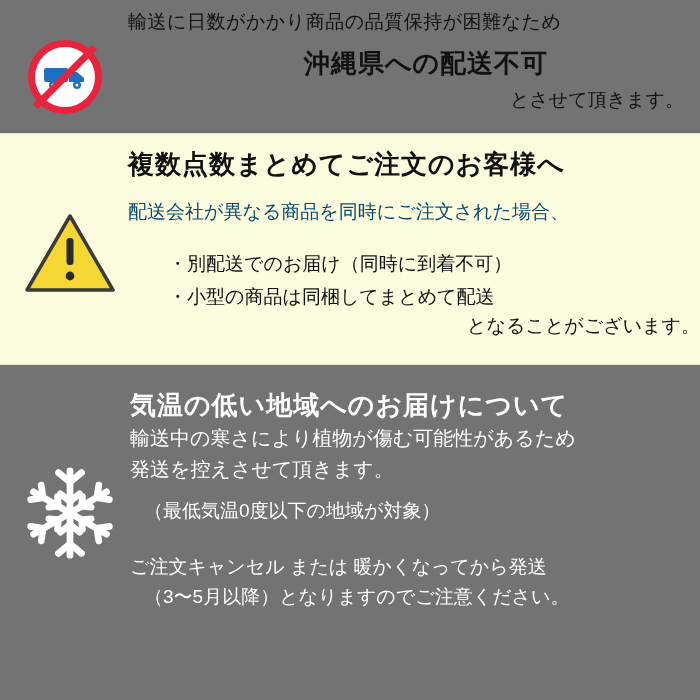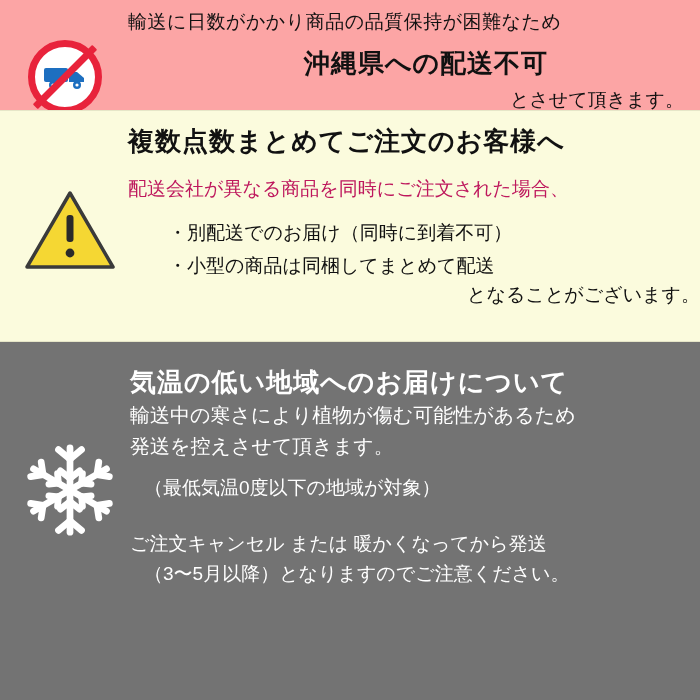--- a/index.html
+++ b/index.html
@@ -23,8 +23,8 @@
 
   
   .sec-white {
-    background: #fca5a5;
-    height: 110px;
+    background: #737373;
+    height: 133px;
     position: relative;
     box-sizing: border-box;
   }

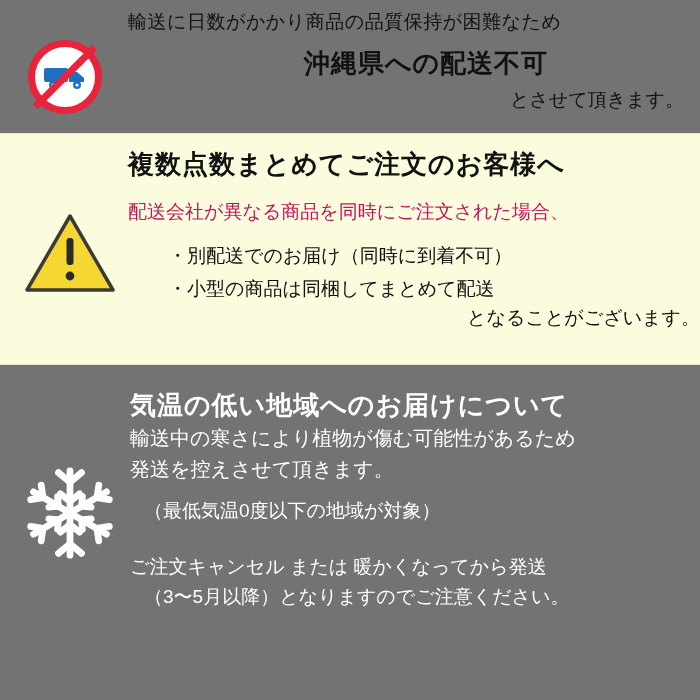--- a/index.html
+++ b/index.html
@@ -130,7 +130,7 @@
   }
   .y-sub {
     font-size: 19px;
-    color: #be185d;
+    color: #0c4a6e;
     margin-top: 16px;
     line-height: 1.5;
   }

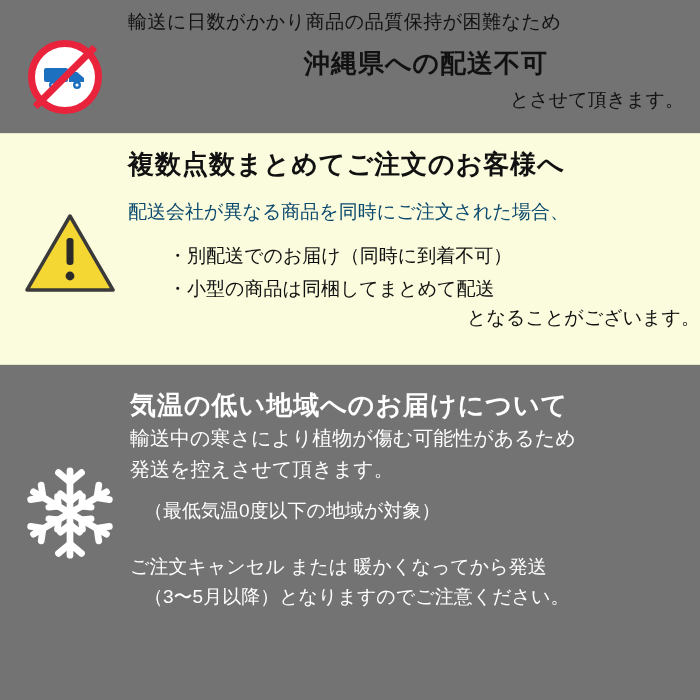--- a/index.html
+++ b/index.html
@@ -135,7 +135,7 @@
     line-height: 1.5;
   }
   .y-bullets {
-    margin-top: 12px;
+    margin-top: 20px;
     padding-left: 40px;
   }
   .y-bullets div {

